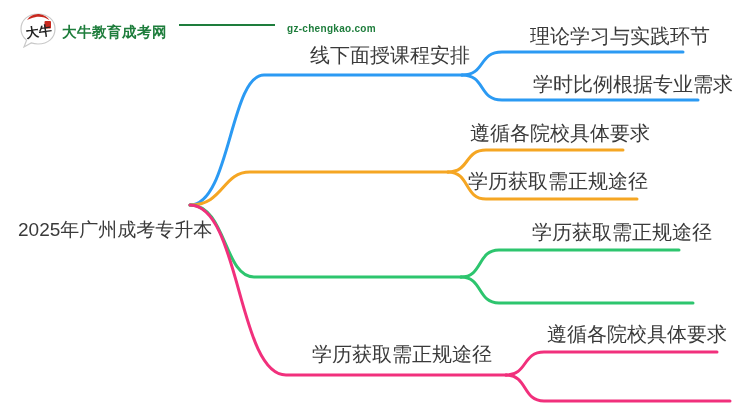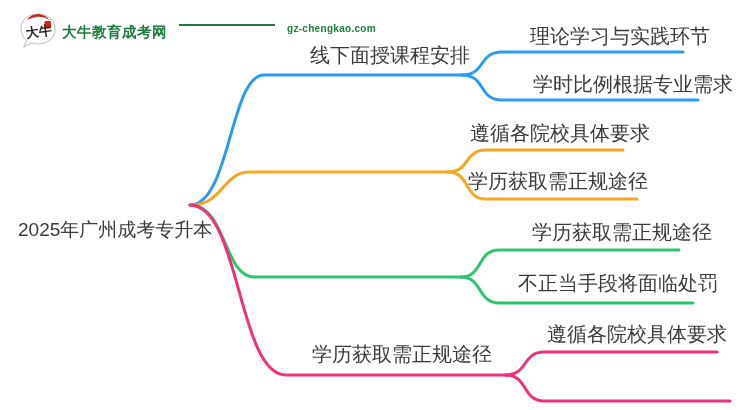--- a/index.html
+++ b/index.html
@@ -76,7 +76,6 @@
   <div class="node child" style="left:468px; top:170px">学历获取需正规途径</div>
 
   <div class="node child" style="left:532px; top:221px">学历获取需正规途径</div>
-  <div class="node child" style="left:518px; top:272px">不正当手段将面临处罚</div>
 
   <div class="node branch" style="left:312px; top:343px">学历获取需正规途径</div>
   <div class="node child" style="left:547px; top:323px">遵循各院校具体要求</div>

